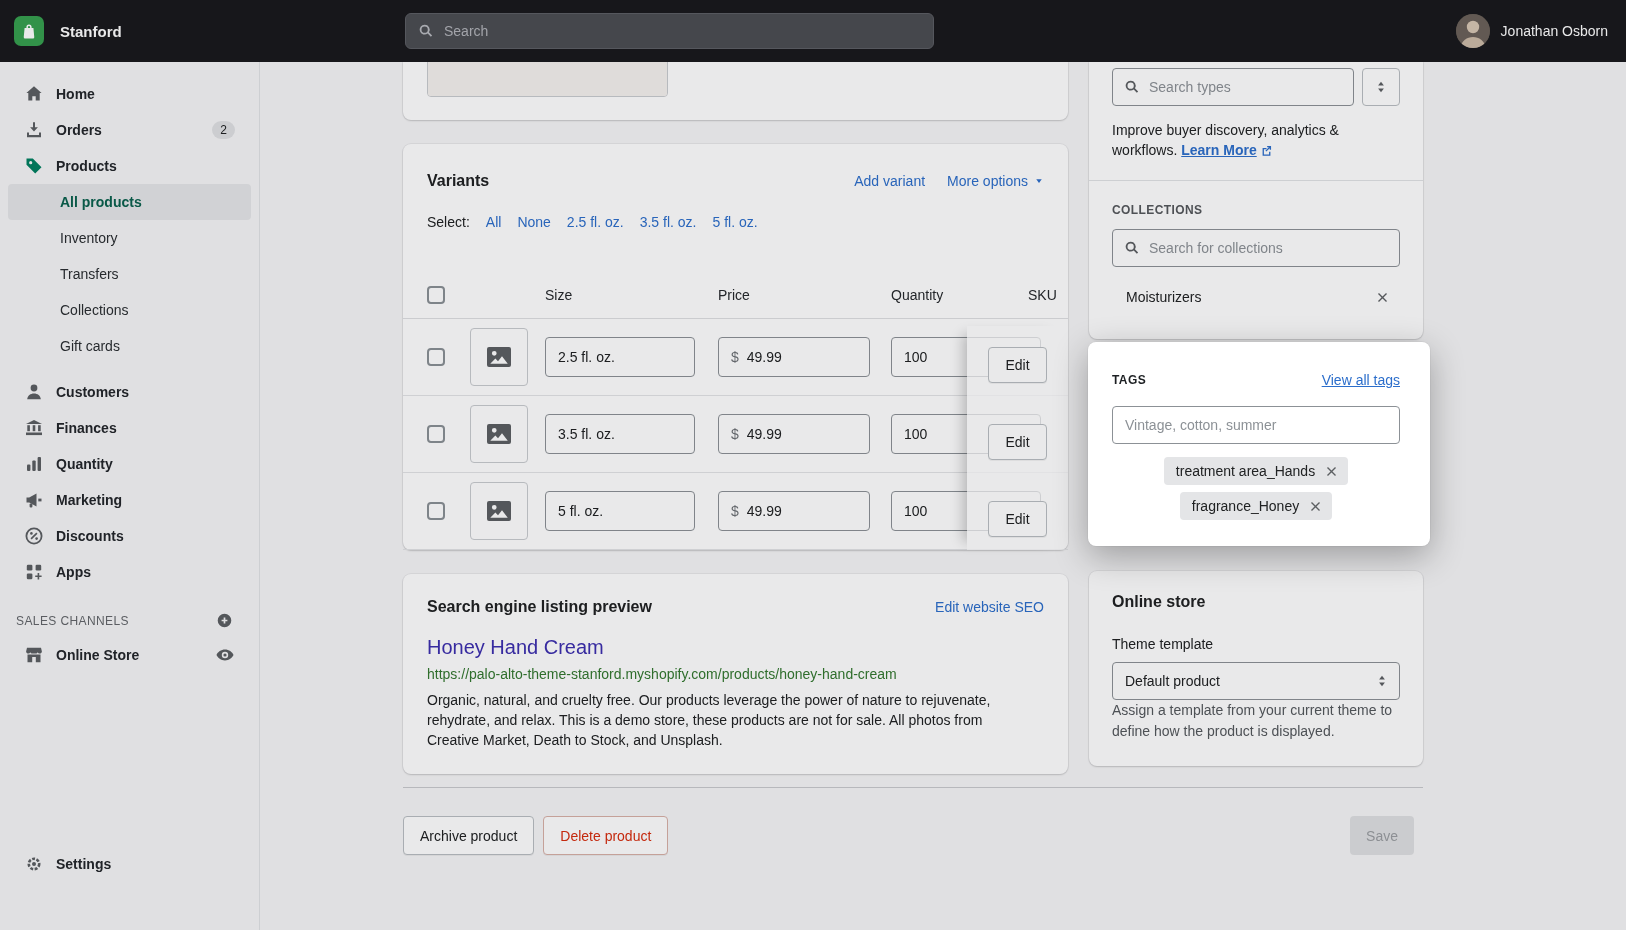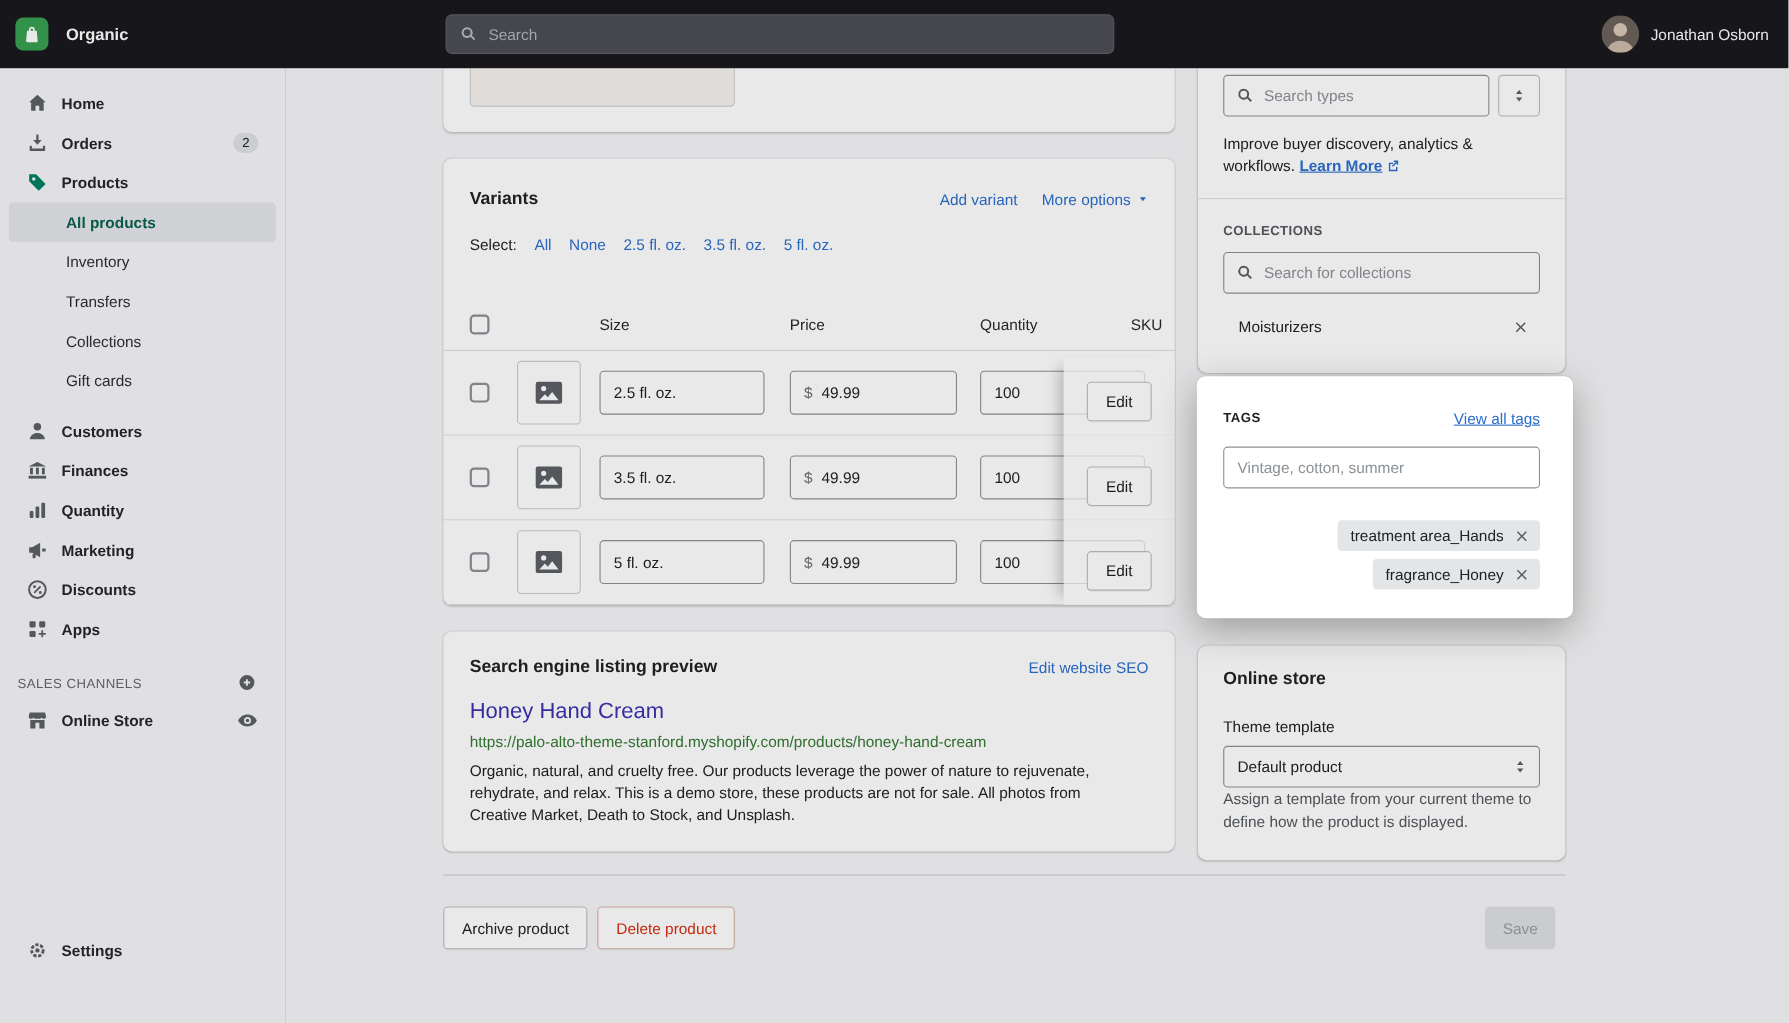--- a/index.html
+++ b/index.html
@@ -147,7 +147,7 @@
         <path fill="#ffffff" d="M6.7 8.4h10.6l1 10.8a1.6 1.6 0 0 1-1.6 1.8H7.3a1.6 1.6 0 0 1-1.6-1.8Z"></path>
       </svg>
     </div>
-    <div class="store-name">Organic</div>
+    <div class="store-name">Stanford</div>
   </div>
 
   <div class="topbar-search">

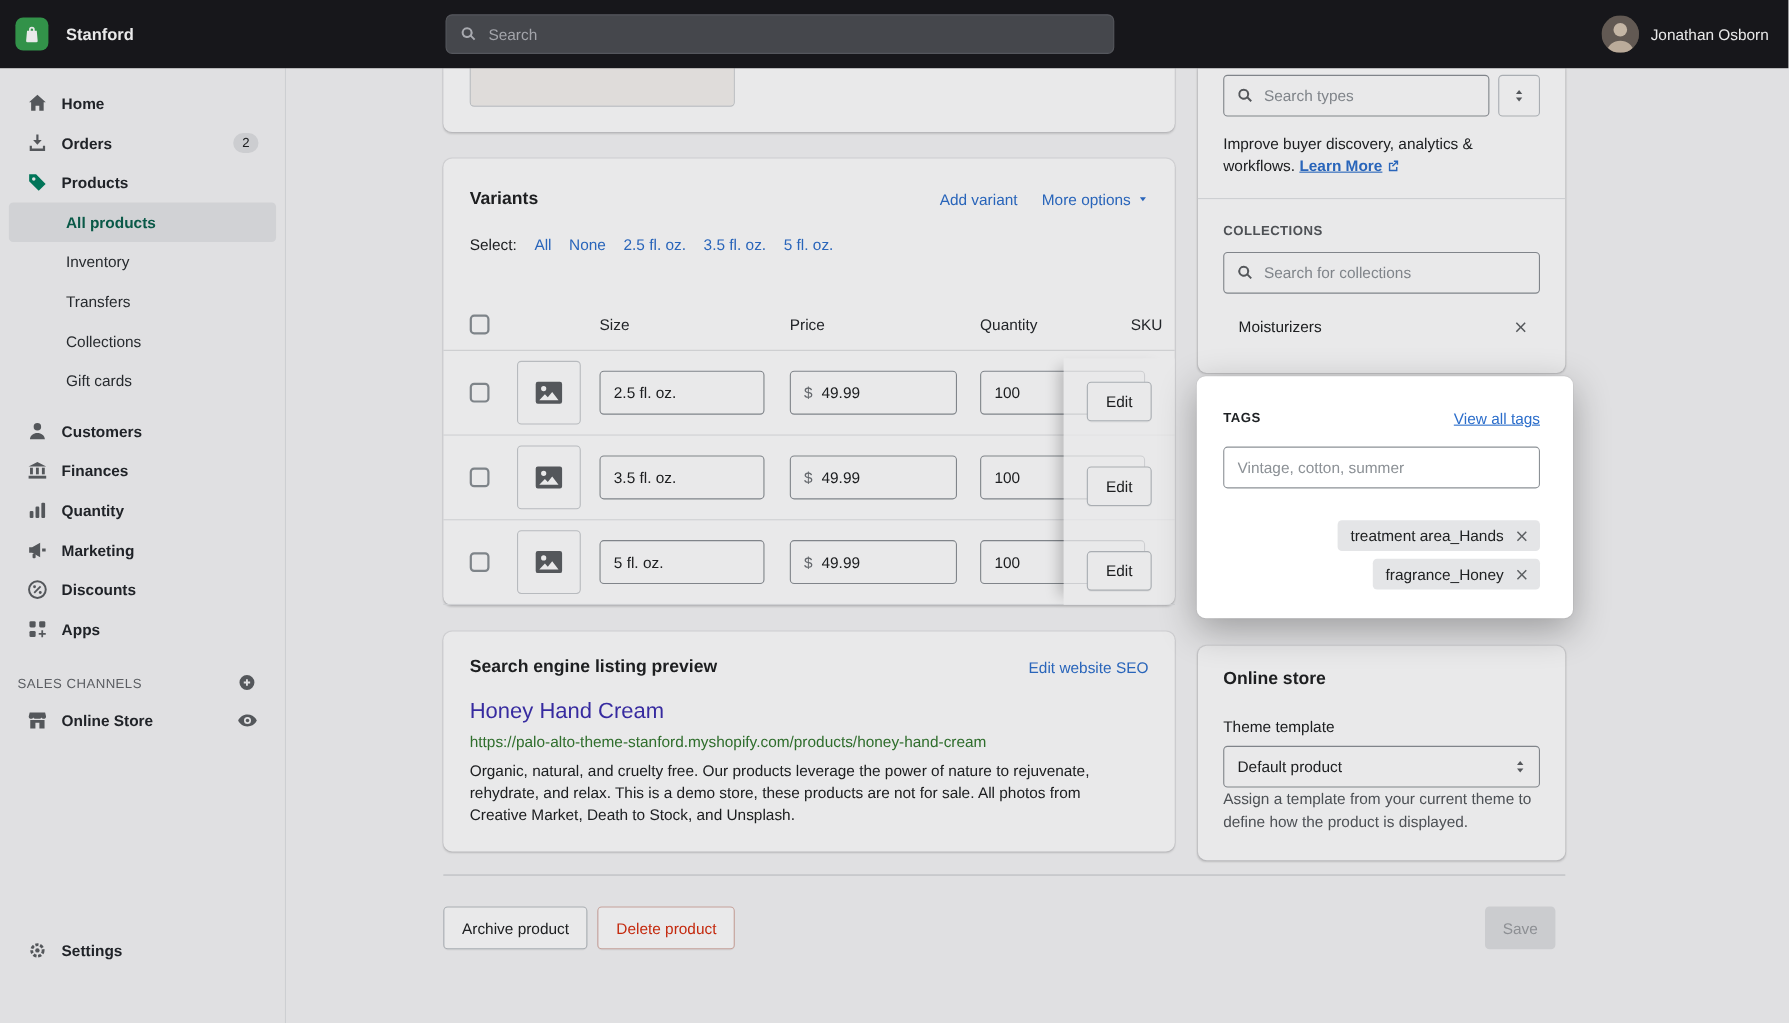--- a/index.html
+++ b/index.html
@@ -18,7 +18,7 @@
   .topbar-left { position:absolute; left:14px; top:0; height:62px; display:flex; align-items:center; gap:16px; }
   .logo-tile { width:30px; height:30px; border-radius:7px; background:#36a04f; display:flex; align-items:center; justify-content:center; cursor:pointer; }
   .store-name { color:#fff; font-weight:700; font-size:15px; }
-  .topbar-search { position:absolute; left:405px; top:13px; width:608px; height:36px; background:#4b4d52; border:1px solid #5d5f64; border-radius:6px; display:flex; align-items:center; gap:9px; padding:0 11px; }
+  .topbar-search { position:absolute; left:405px; top:13px; width:529px; height:36px; background:#4b4d52; border:1px solid #5d5f64; border-radius:6px; display:flex; align-items:center; gap:9px; padding:0 11px; }
   .topbar-search .ic { color:#b8babf; }
   .topbar-search input { flex:1; background:transparent; border:none; outline:none; color:#d3d5d9; font-size:14px; font-family:inherit; }
   .topbar-search input::placeholder { color:#b2b4b9; }

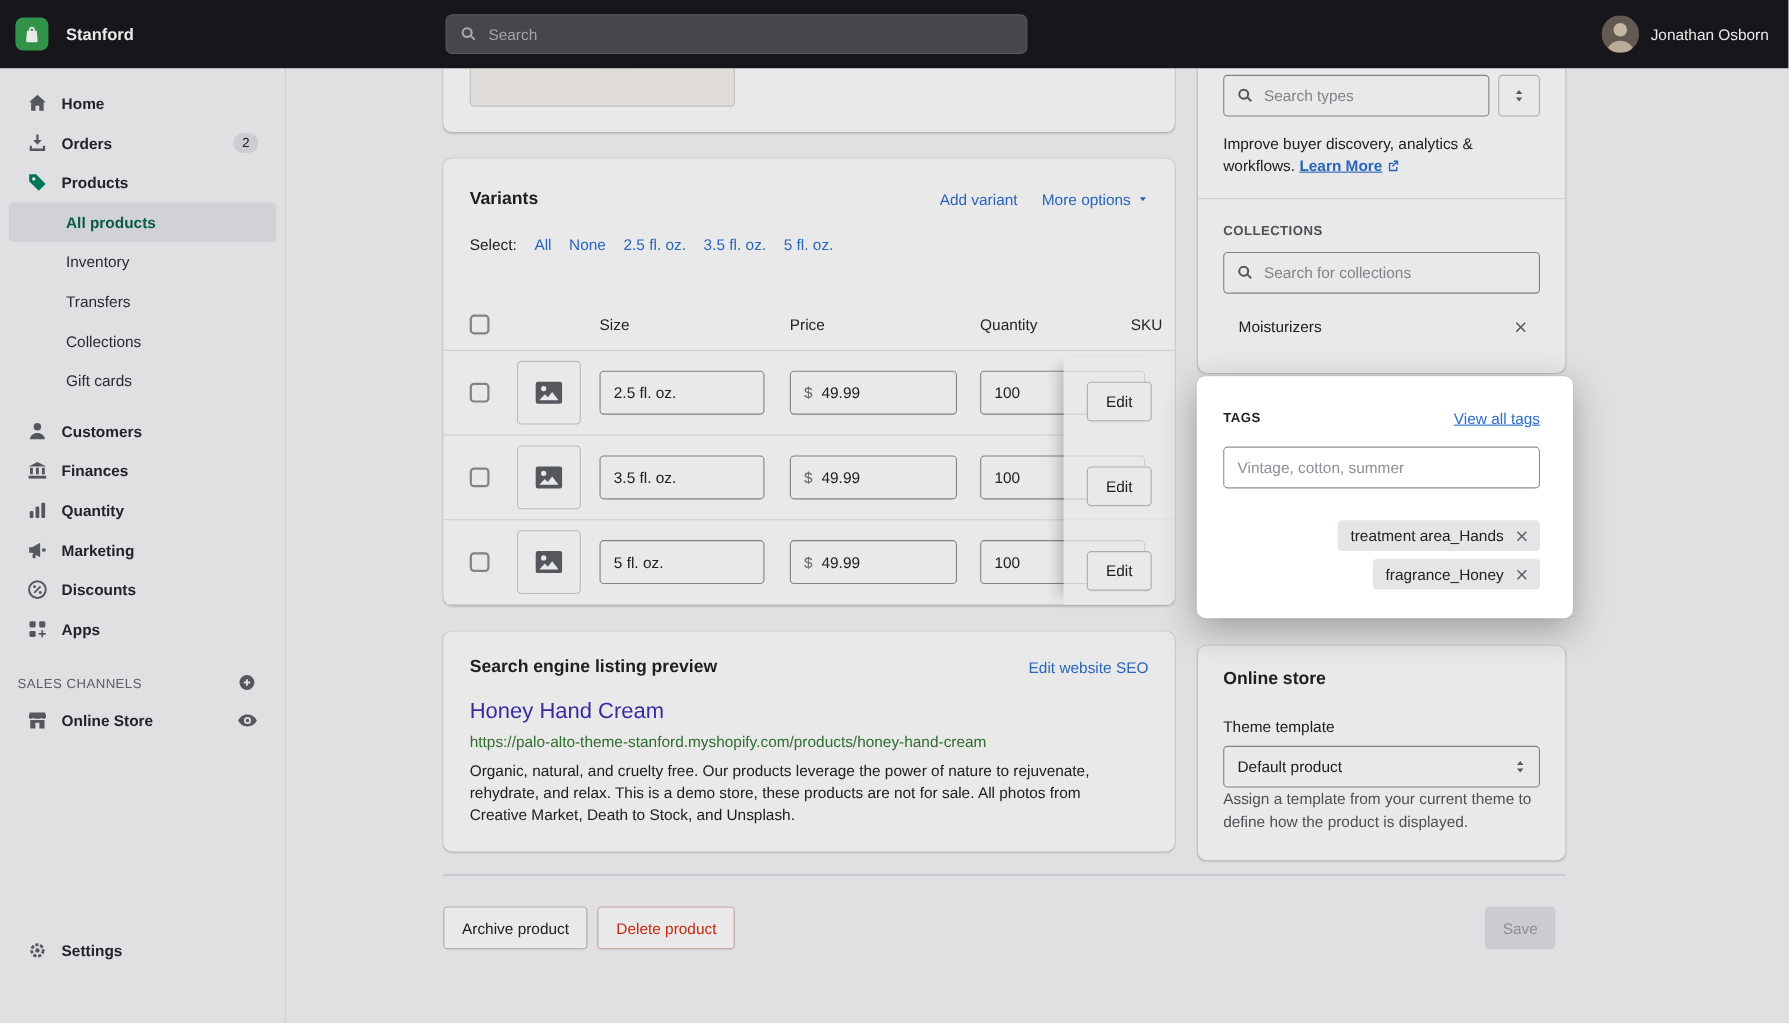--- a/index.html
+++ b/index.html
@@ -123,7 +123,7 @@
   .tags-header { display:flex; justify-content:space-between; align-items:center; }
   .tags-header .mini-heading { color:#1d2023; }
   .tags-input { margin-top:18px; }
-  .chip-list { margin-top:29px; display:flex; flex-direction:column; gap:7px; align-items:flex-end; }
+  .chip-list { margin-top:13px; display:flex; flex-direction:column; gap:7px; align-items:center; }
   .chip { display:inline-flex; align-items:center; gap:9px; background:#e4e5e7; border-radius:4px; padding:6px 9px 6px 12px; font-size:14px; color:#202223; }
 
   

